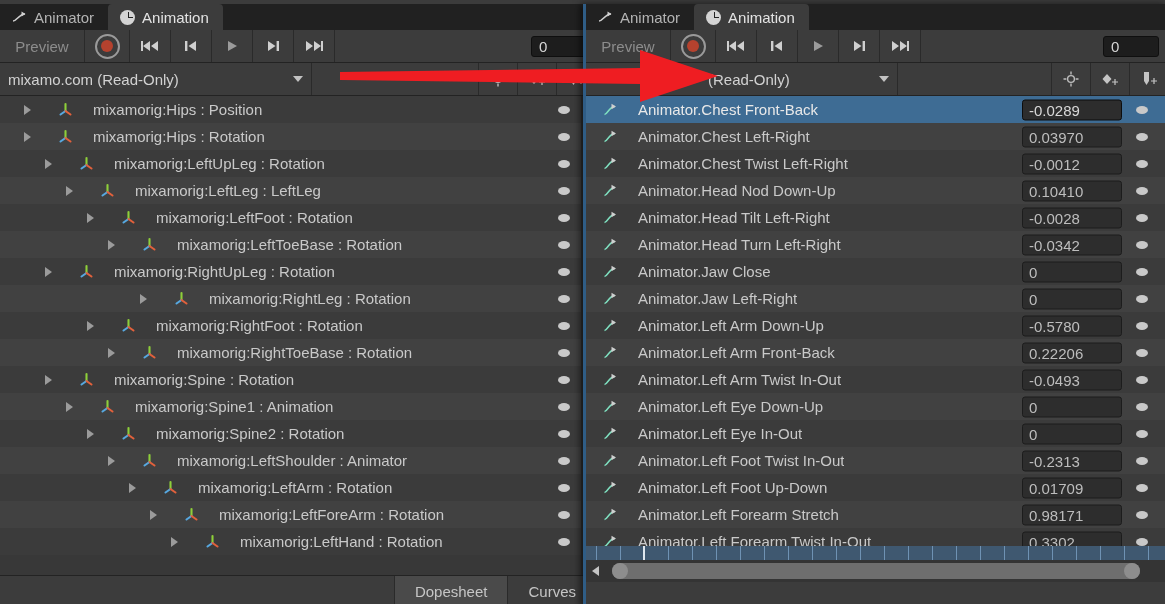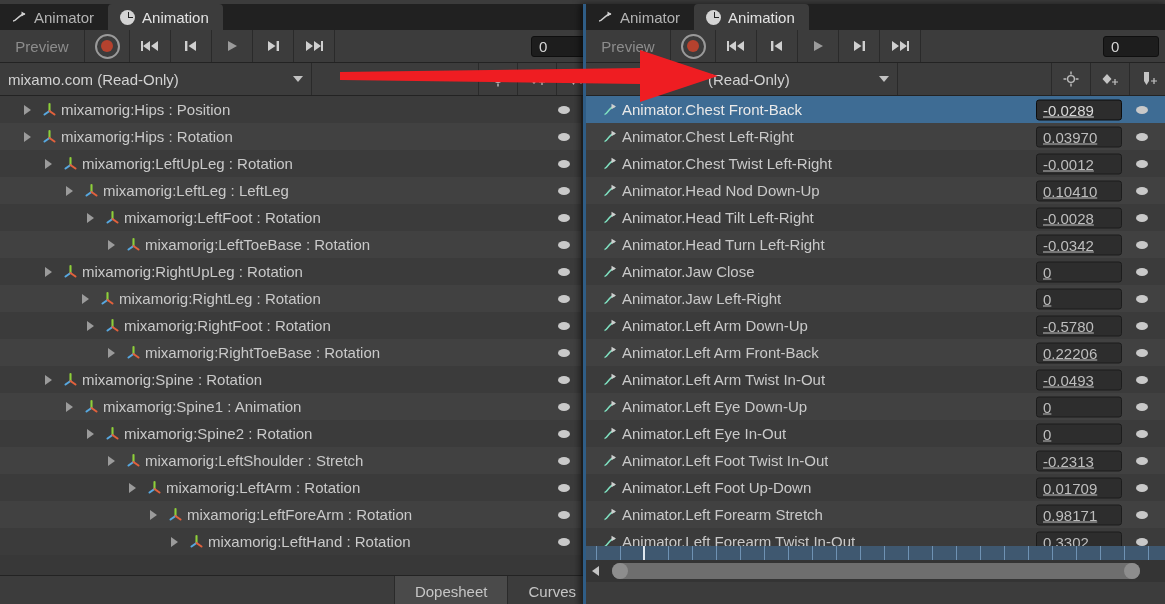--- a/index.html
+++ b/index.html
@@ -58,7 +58,7 @@
   .row.odd{background:#3b3b3b;}
   .row.even{background:#414141;}
   .row.sel{background:#3e6c94;}
-  .rowname{font-size:15px;color:#c9c9c9;white-space:nowrap;overflow:hidden;display:flex;align-items:center;gap:4px;}
+  .rowname{font-size:15px;color:#c9c9c9;white-space:nowrap;overflow:hidden;display:flex;align-items:center;gap:20px;}
   .row.sel .rowname{color:#e9e9e9;}
   .disc{position:absolute;right:26px;top:50%;transform:translateY(-50%);
       width:12px;height:8px;border-radius:50%;background:#c9c9c9;}

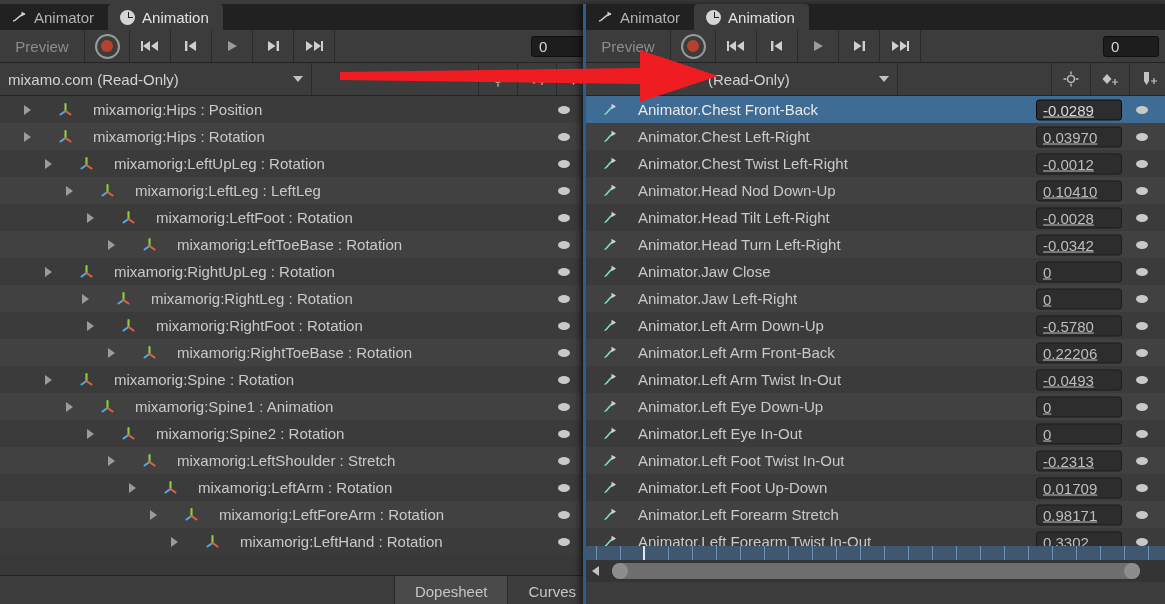--- a/index.html
+++ b/index.html
@@ -67,9 +67,9 @@
 
   .axisicon{width:15px;height:15px;flex:0 0 15px;position:relative;}
   .valfield{position:absolute;right:46px;top:50%;transform:translateY(-50%);
-      width:86px;height:21px;background:#2d2d2d;border:1px solid #1c1c1c;border-radius:3px;
+      width:100px;height:21px;background:#2d2d2d;border:1px solid #1c1c1c;border-radius:3px;
       font-size:15px;color:#bdbdbd;display:flex;align-items:center;padding-left:6px;
-      box-sizing:border-box;overflow:hidden;white-space:nowrap;text-decoration:underline;}
+      box-sizing:border-box;overflow:hidden;white-space:nowrap;}
   .row.sel .valfield{background:#2d2d2d;border-color:#0d0d0d;color:#d8d8d8;}
 
   

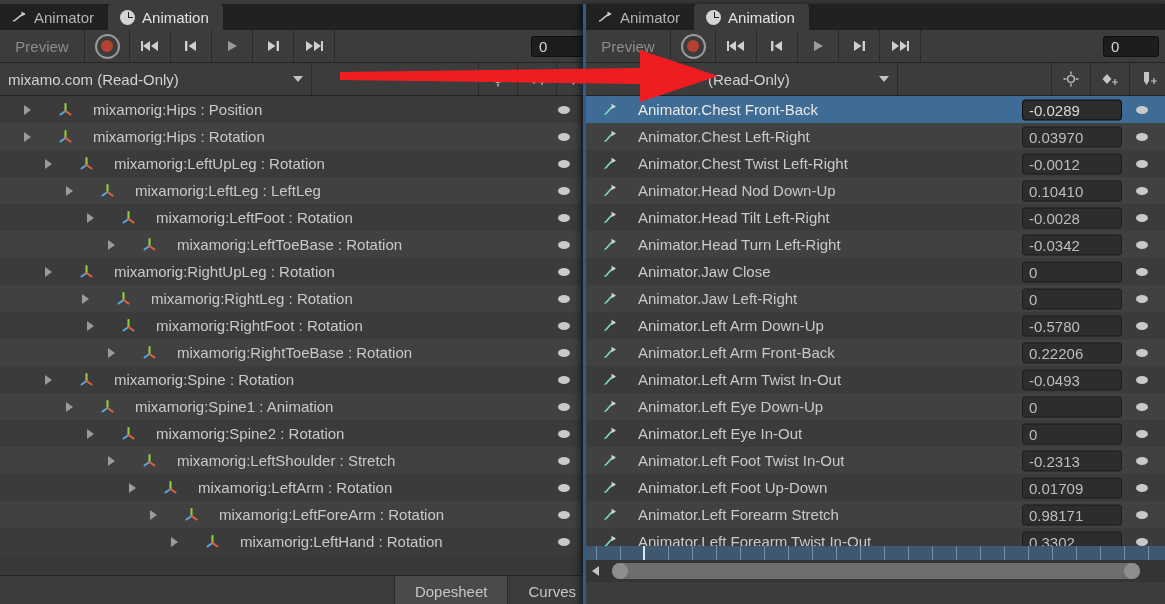--- a/index.html
+++ b/index.html
@@ -271,7 +271,7 @@
           <span class="disc"></span>
         </div>
         <div class="row even">
-          <div class="rowname" style="margin-left:46px;padding-left:36px;">
+          <div class="rowname" style="margin-left:104px;padding-left:36px;">
             <span class="twisty"></span>
             <span class="axisicon"><svg width="15" height="15" viewBox="0 0 15 15">
                 <path d="M7.5 9 L7.5 2" stroke="#8ecf3a" stroke-width="2.1" stroke-linecap="round"></path>

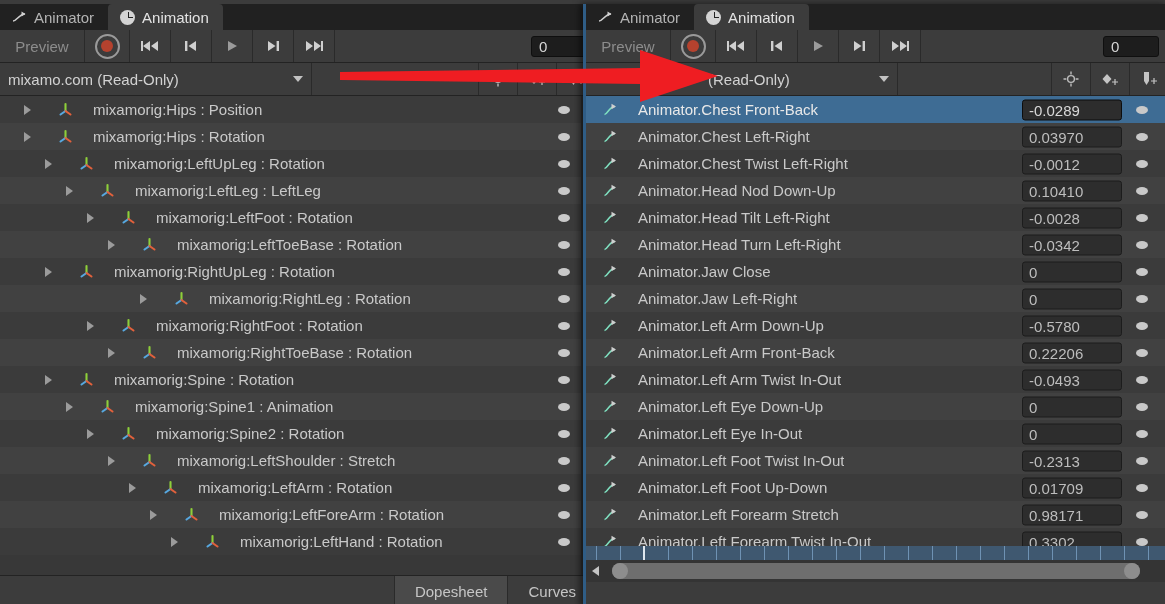--- a/index.html
+++ b/index.html
@@ -350,7 +350,7 @@
                 <path d="M7.5 9 L2.5 12.5" stroke="#57a8e0" stroke-width="2.1" stroke-linecap="round"></path>
                 <path d="M7.5 9 L12.5 12.5" stroke="#e2613c" stroke-width="2.1" stroke-linecap="round"></path>
               </svg></span>
-            <span>mixamorig:LeftShoulder : Stretch</span>
+            <span>mixamorig:LeftShoulder : Animator</span>
           </div>
           <span class="disc"></span>
         </div>

